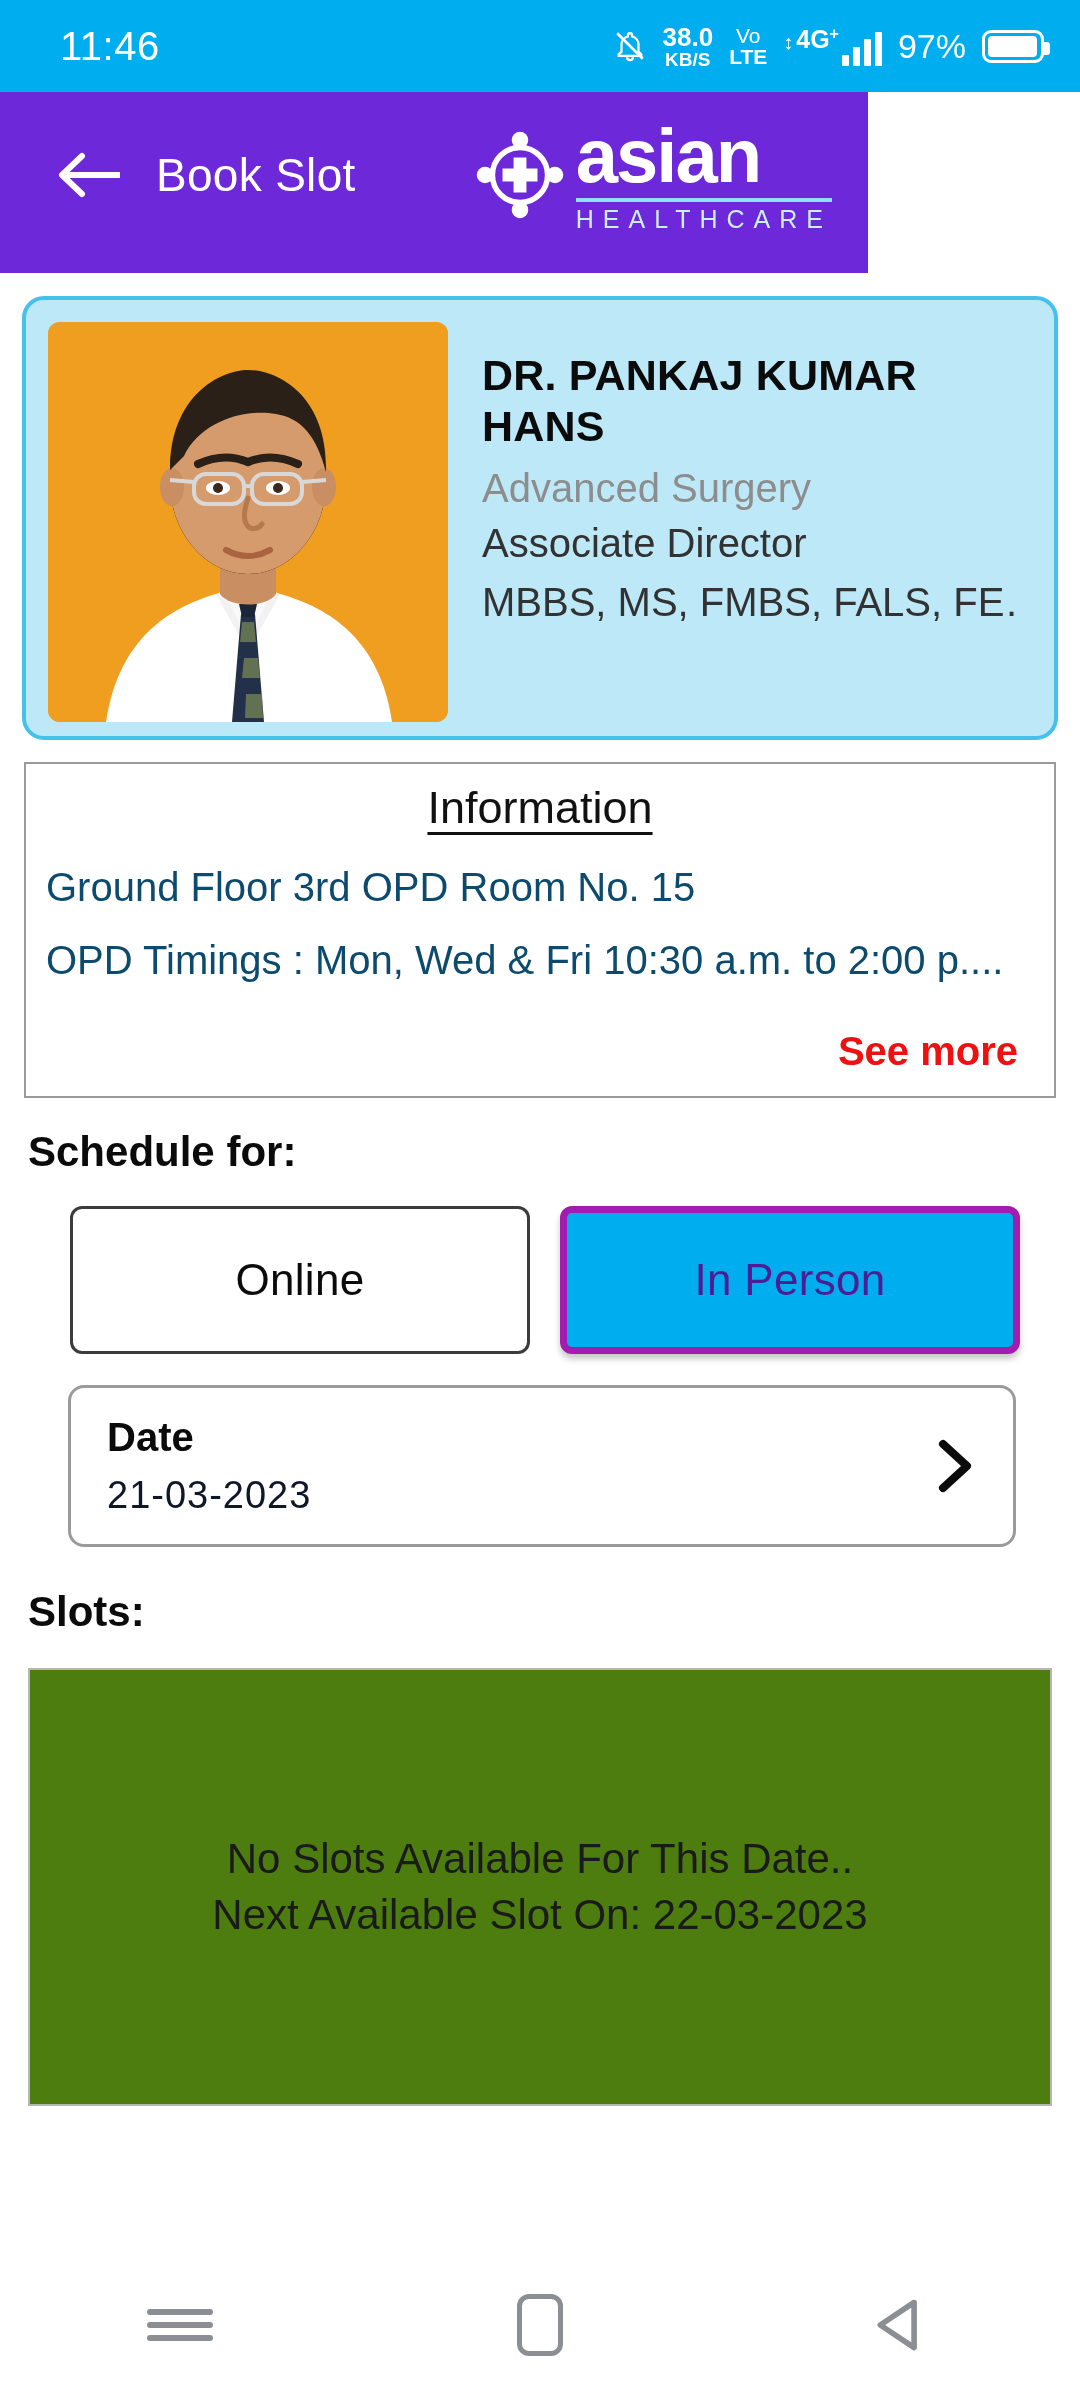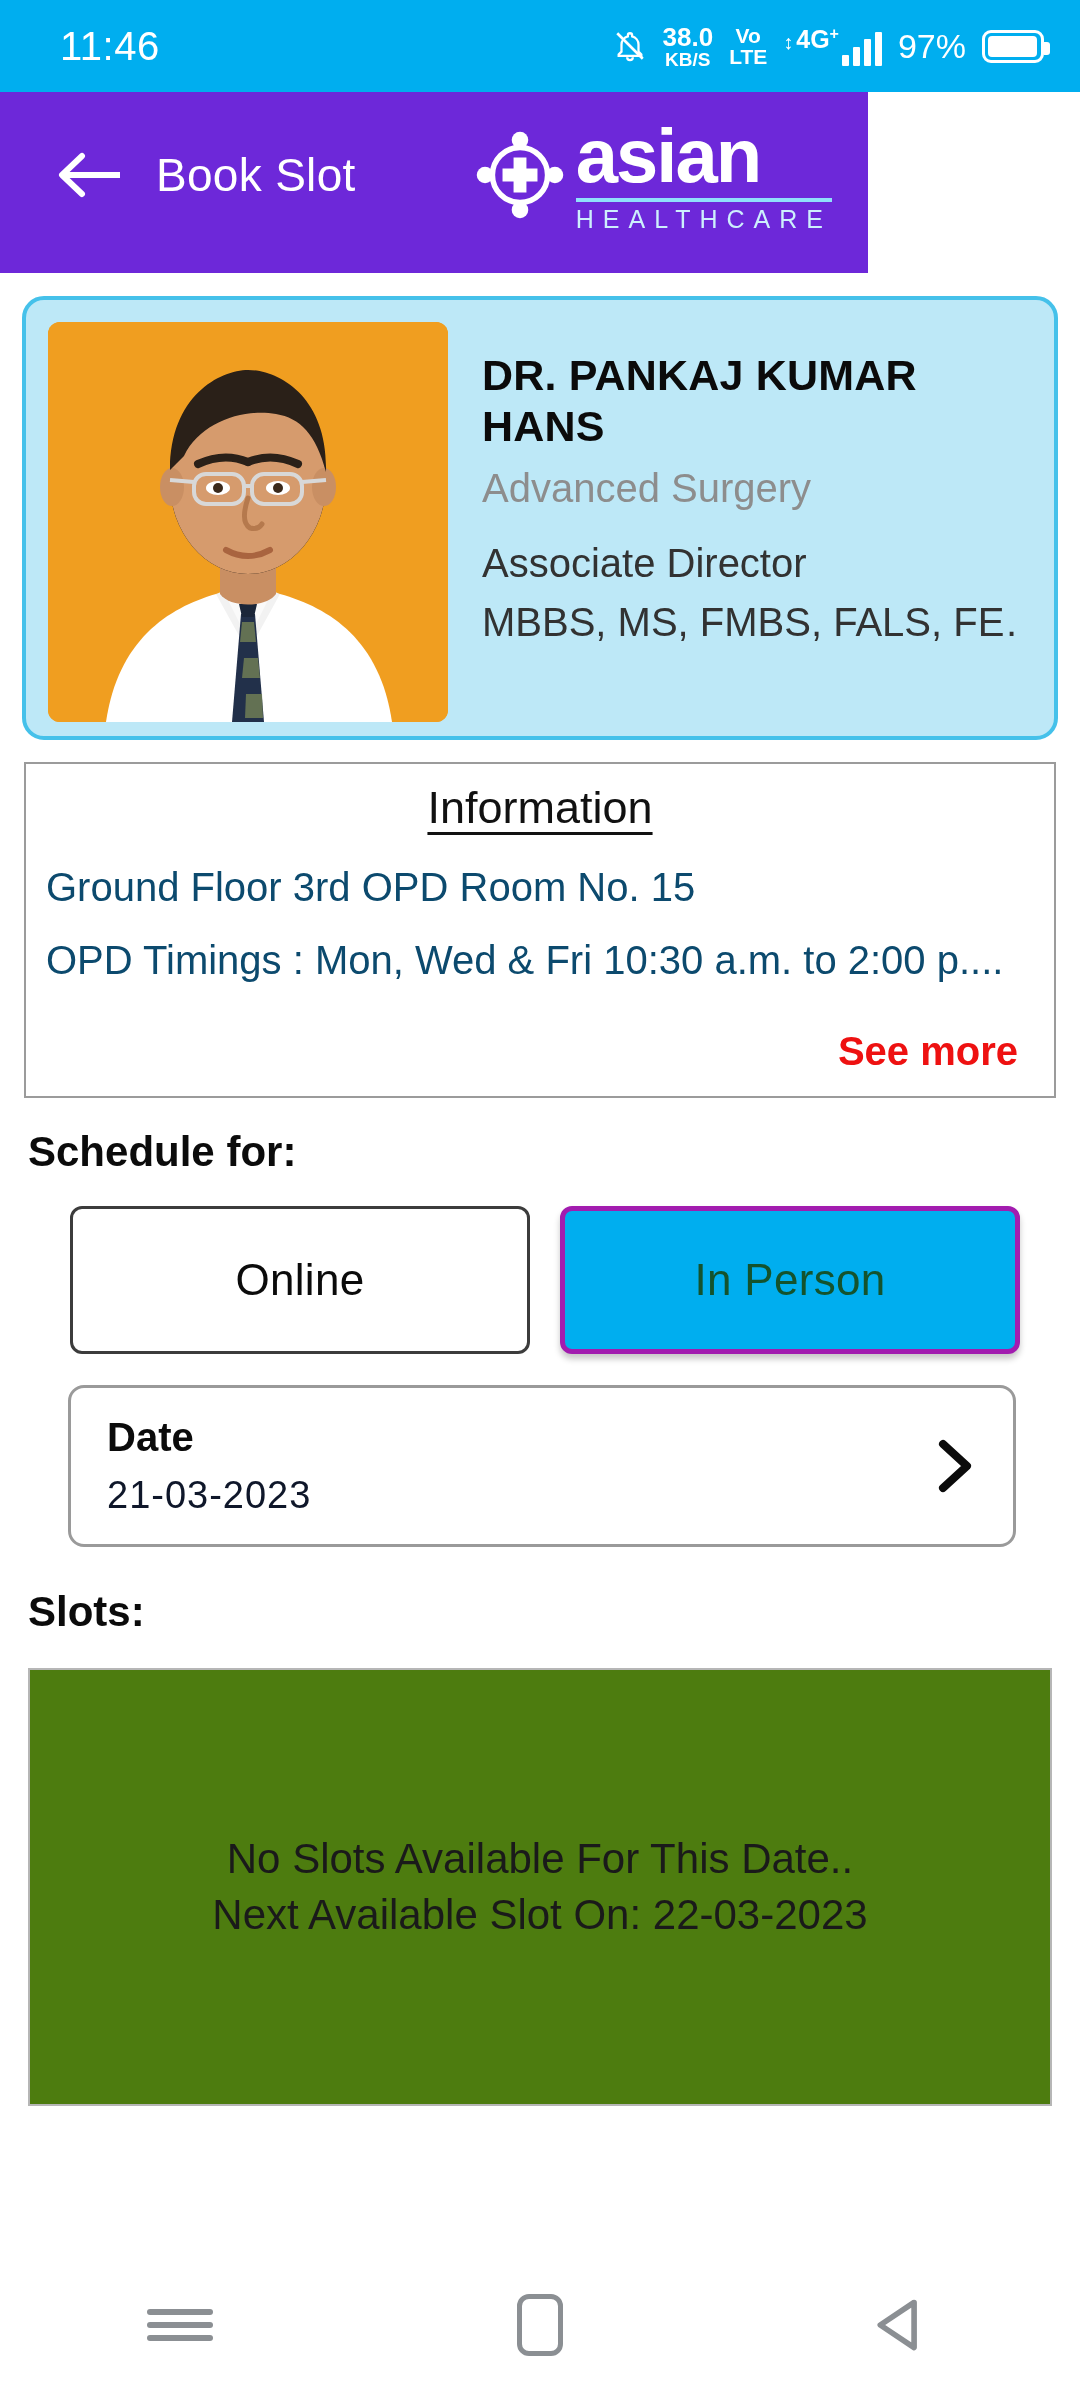--- a/index.html
+++ b/index.html
@@ -25,7 +25,7 @@
   .net-speed .ns-val{ font-size:26px; font-weight:bold; }
   .net-speed .ns-unit{ font-size:19px; font-weight:bold; }
   .volte{ display:flex; flex-direction:column; align-items:center; line-height:1; }
-  .volte .v1{ font-size:21px; font-weight:bold;text-align:right; }
+  .volte .v1{ font-size:21px; font-weight:normal;text-align:right; }
   .volte .v2{ font-size:21px; font-weight:bold; }
   .sig-group{ display:flex; align-items:flex-end; gap:3px; }
   .sig-updown{ font-size:20px; line-height:1; margin-bottom:14px;}

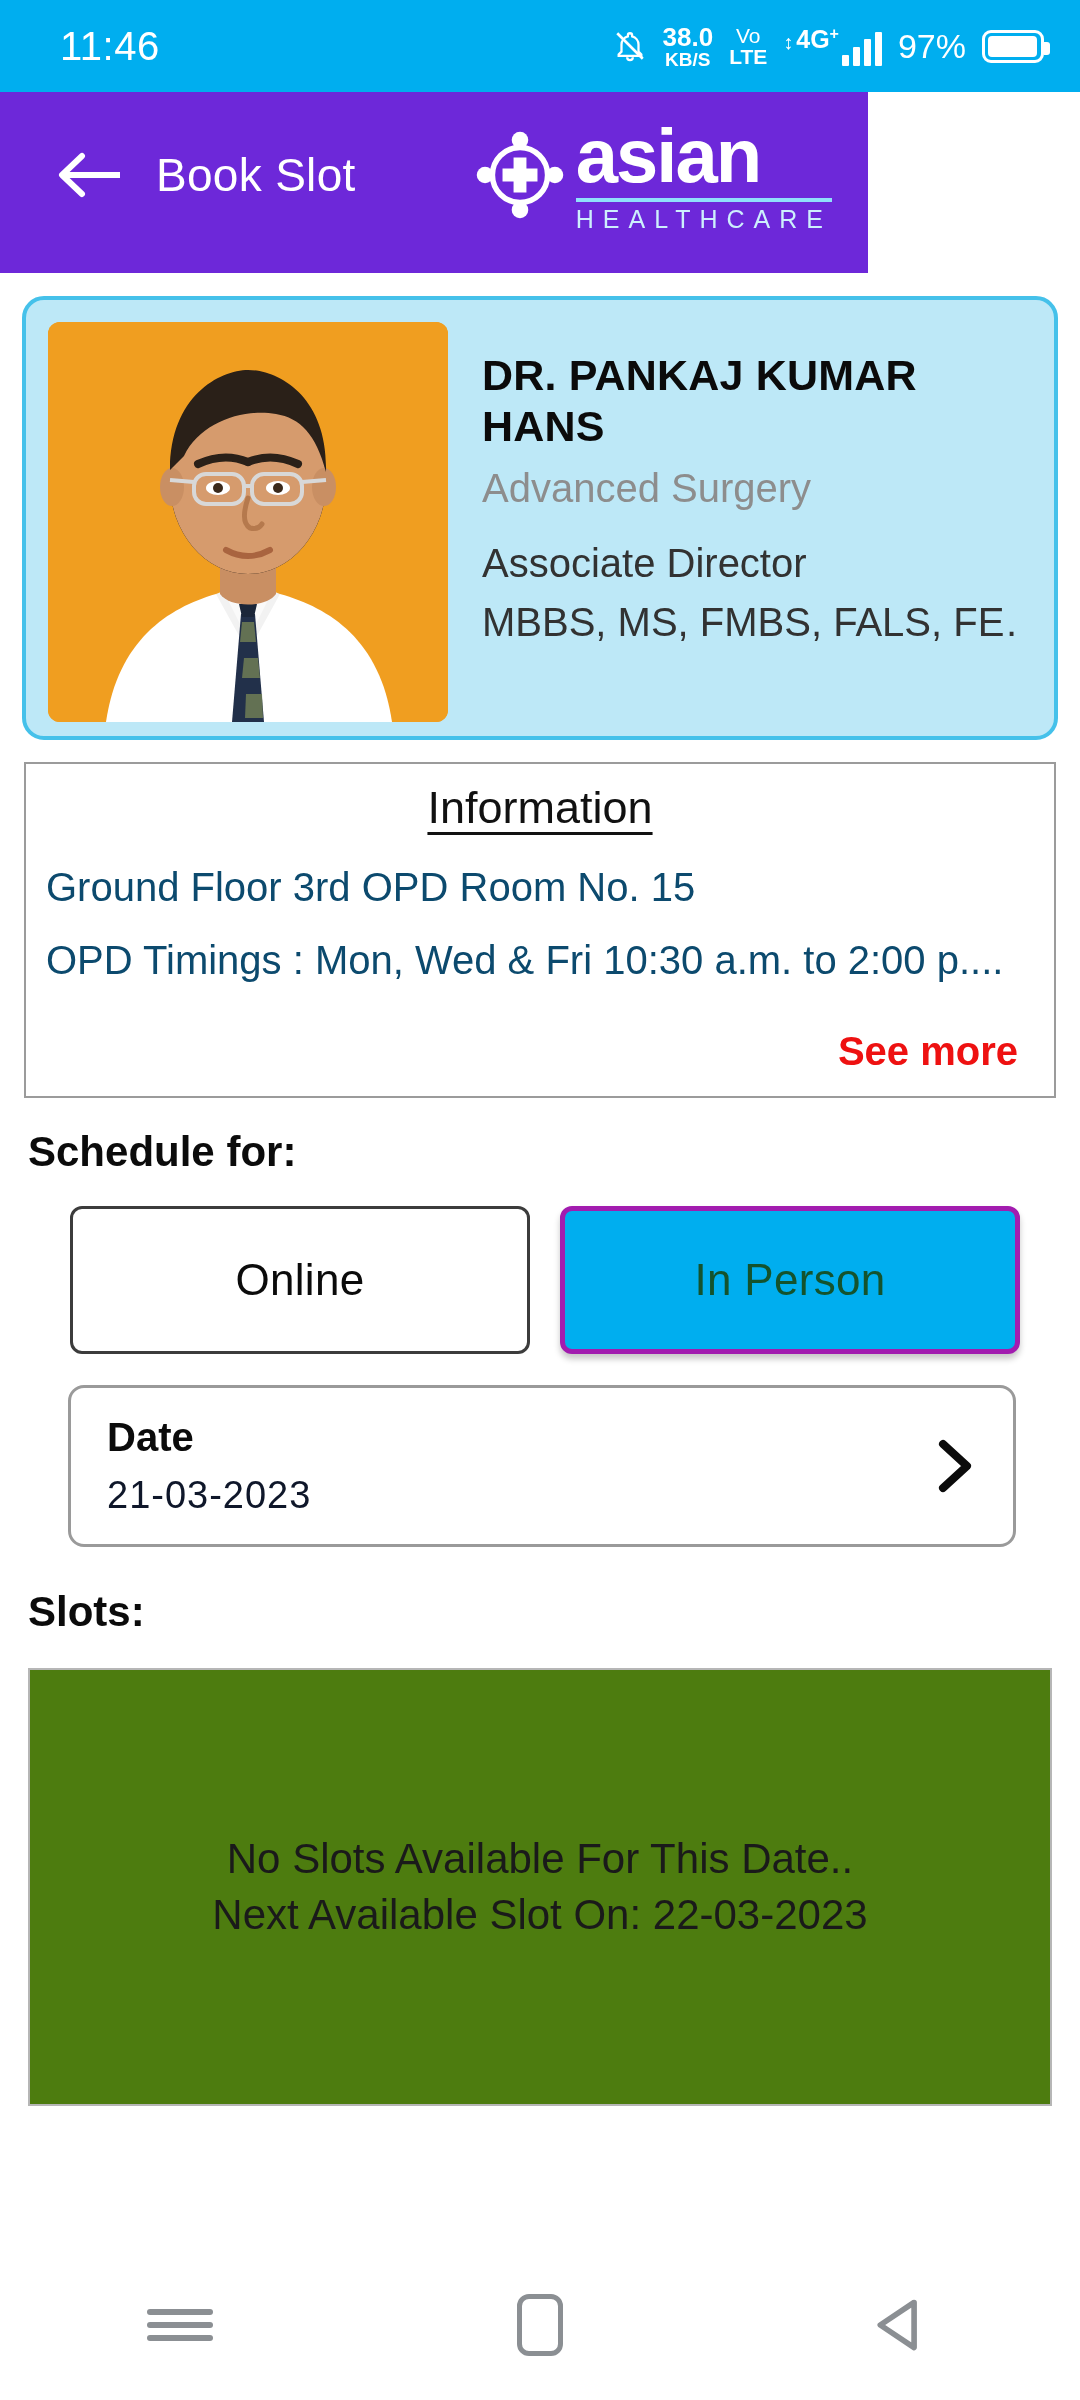--- a/index.html
+++ b/index.html
@@ -68,7 +68,7 @@
   .doctor-meta{ padding:28px 34px 0 34px; flex:1 1 auto; min-width:0; }
   .doc-name{ font-size:43px; font-weight:bold; color:#0b0b0b; line-height:1.18; letter-spacing:.2px; }
   .doc-dept{ font-size:40px; color:#8d8d8d; margin-top:15px; }
-  .doc-role{ font-size:40px; color:#323232; margin-top:30px; }
+  .doc-role{ font-size:40px; color:#323232; margin-top:10px; }
   .doc-degrees{ font-size:40px; color:#323232; margin-top:14px; white-space:nowrap; overflow:hidden; }
 
   

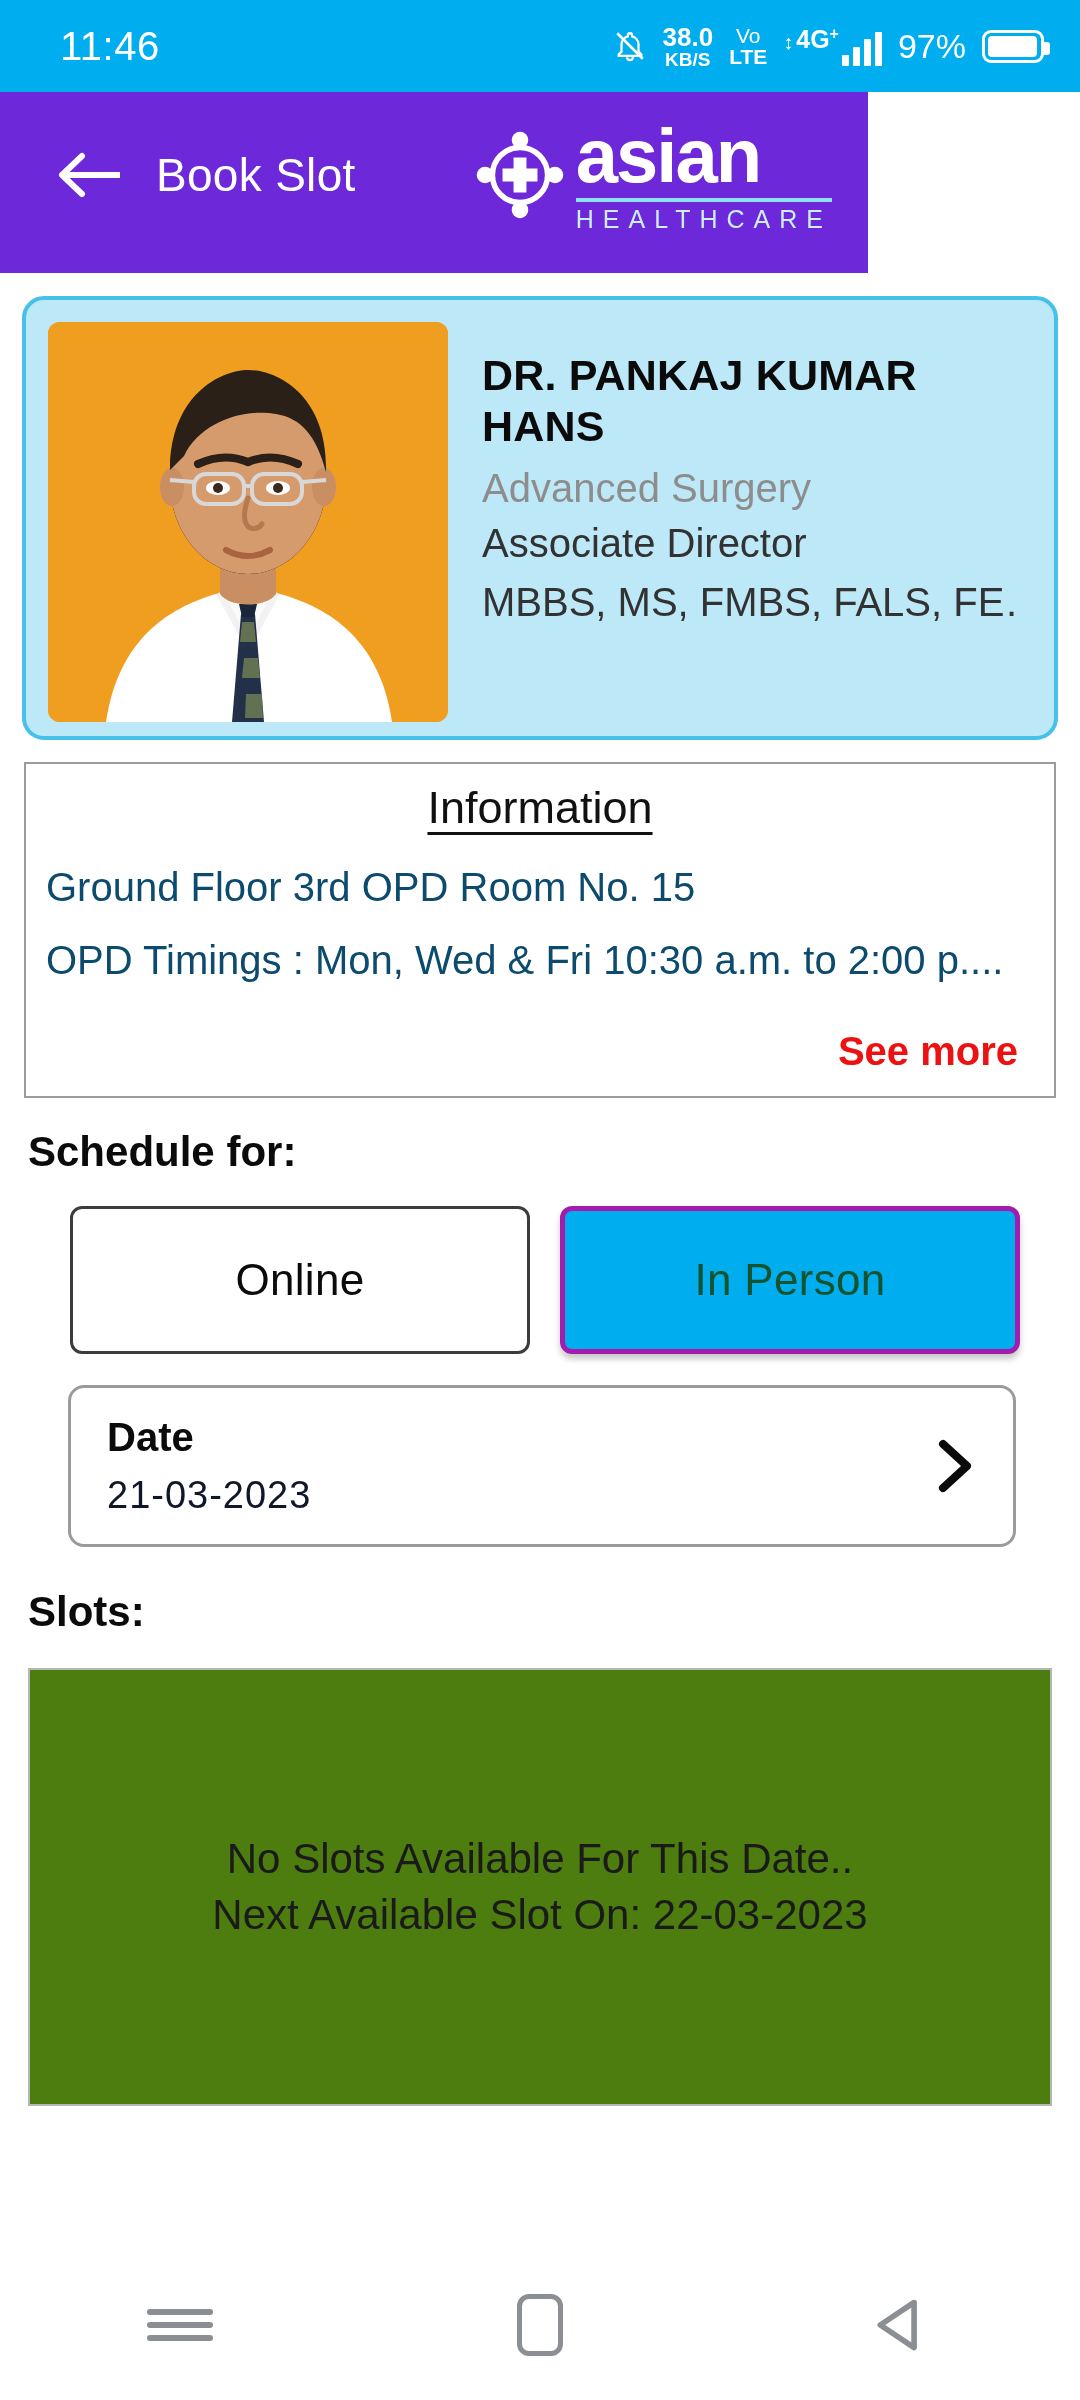--- a/index.html
+++ b/index.html
@@ -98,7 +98,7 @@
     font-size:44px; letter-spacing:.3px;
   }
   .mode-btn.inactive{ background:#fff; border:3px solid #3c3c3c; color:#0b0b0b; }
-  .mode-btn.active{ background:#00AEEF; border:5px solid #a21caf; color:#14532d; box-shadow:0 5px 6px rgba(0,0,0,.22); }
+  .mode-btn.active{ background:#00AEEF; border:7px solid #a21caf; color:#4c1d95; box-shadow:0 5px 6px rgba(0,0,0,.22); }
 
   
   .date-field{

